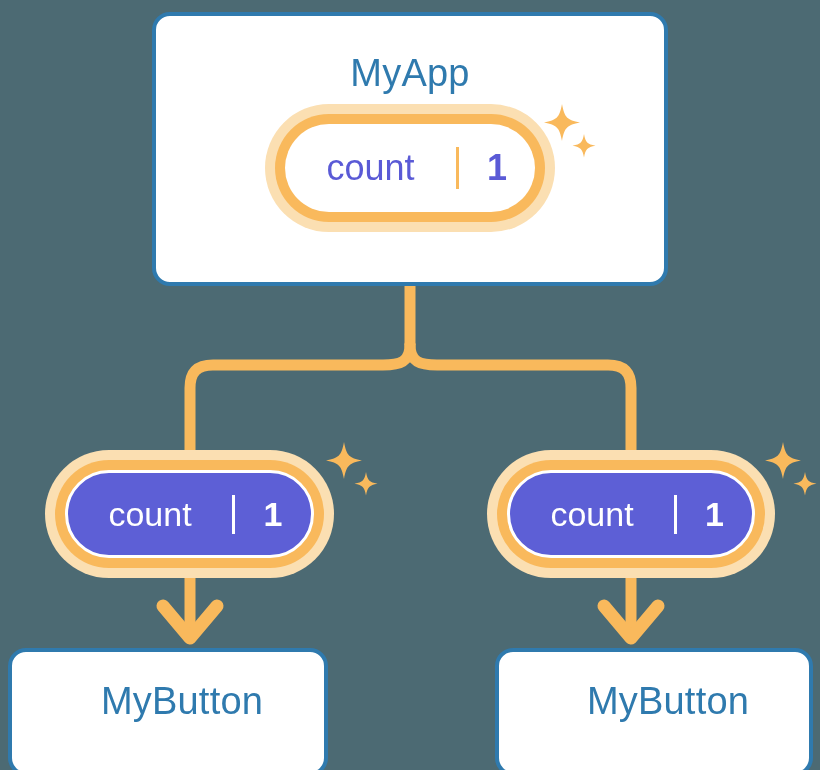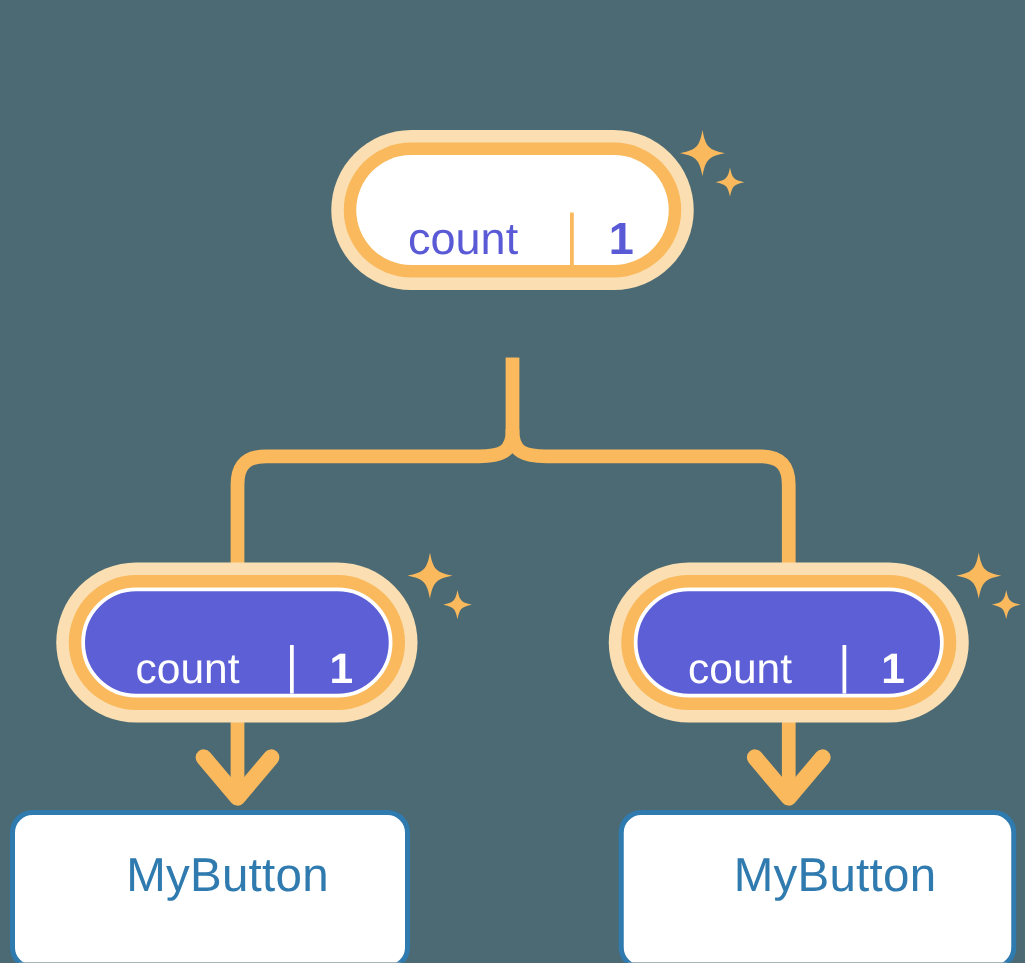--- a/index.html
+++ b/index.html
@@ -206,6 +206,9 @@
     <path d="M 604 606 L 631 638 L 658 606" stroke="#f9b95c" stroke-width="13" fill="none" stroke-linecap="round" stroke-linejoin="round"></path>
   </svg>
 
+  <div class="comp-card" id="app-card">
+    <div class="comp-title">MyApp</div>
+  </div>
 
   <div class="pill-wrap" id="app-pill">
     <div class="pill-halo"></div>

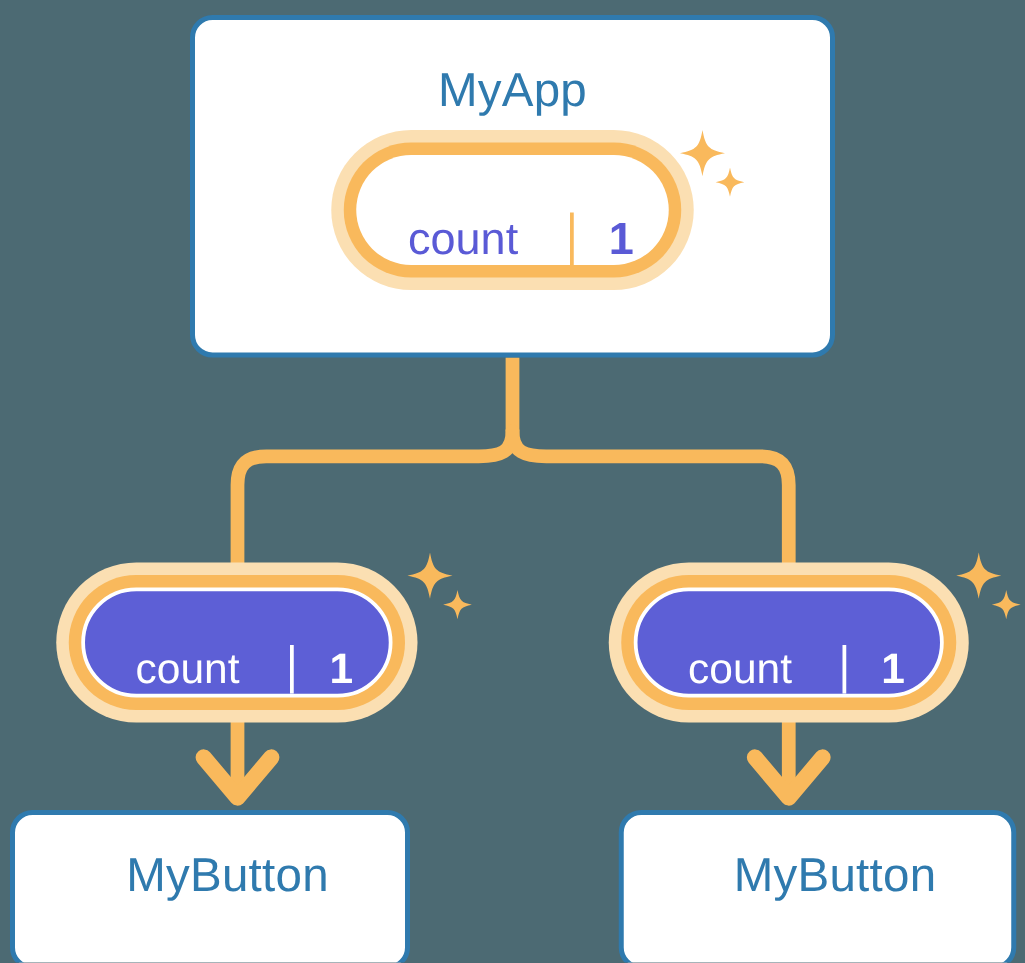--- a/index.html
+++ b/index.html
@@ -112,7 +112,7 @@
     bottom: 20px;
     border-radius: 999px;
     display: flex;
-    align-items: flex-end;
+    align-items: center;
     overflow: hidden;
   }
   .pill-key, .pill-val {

